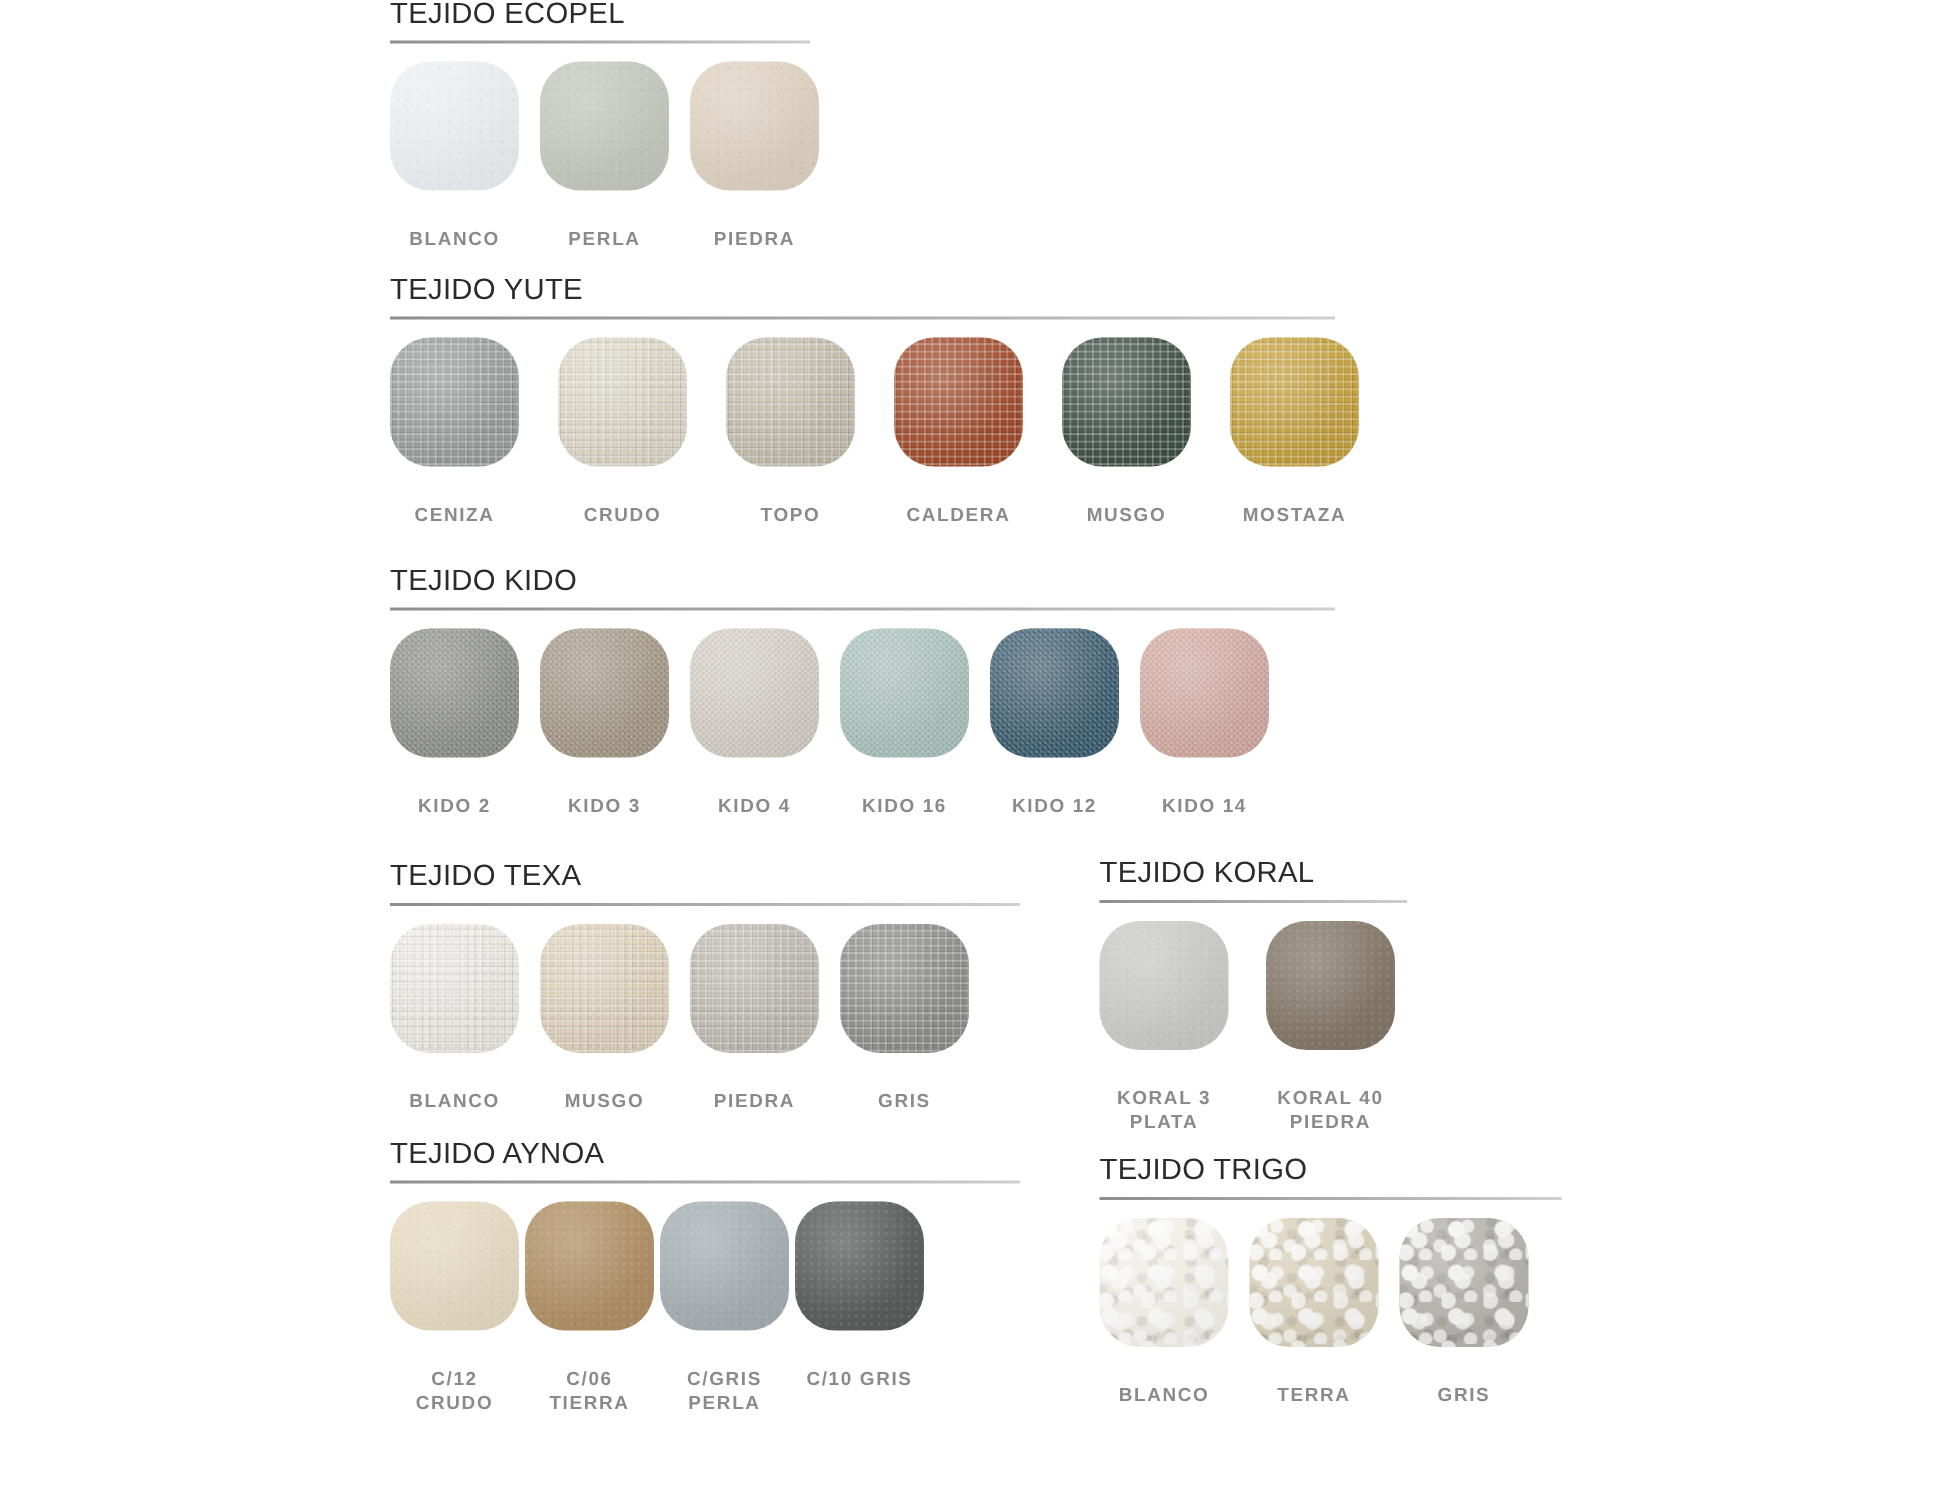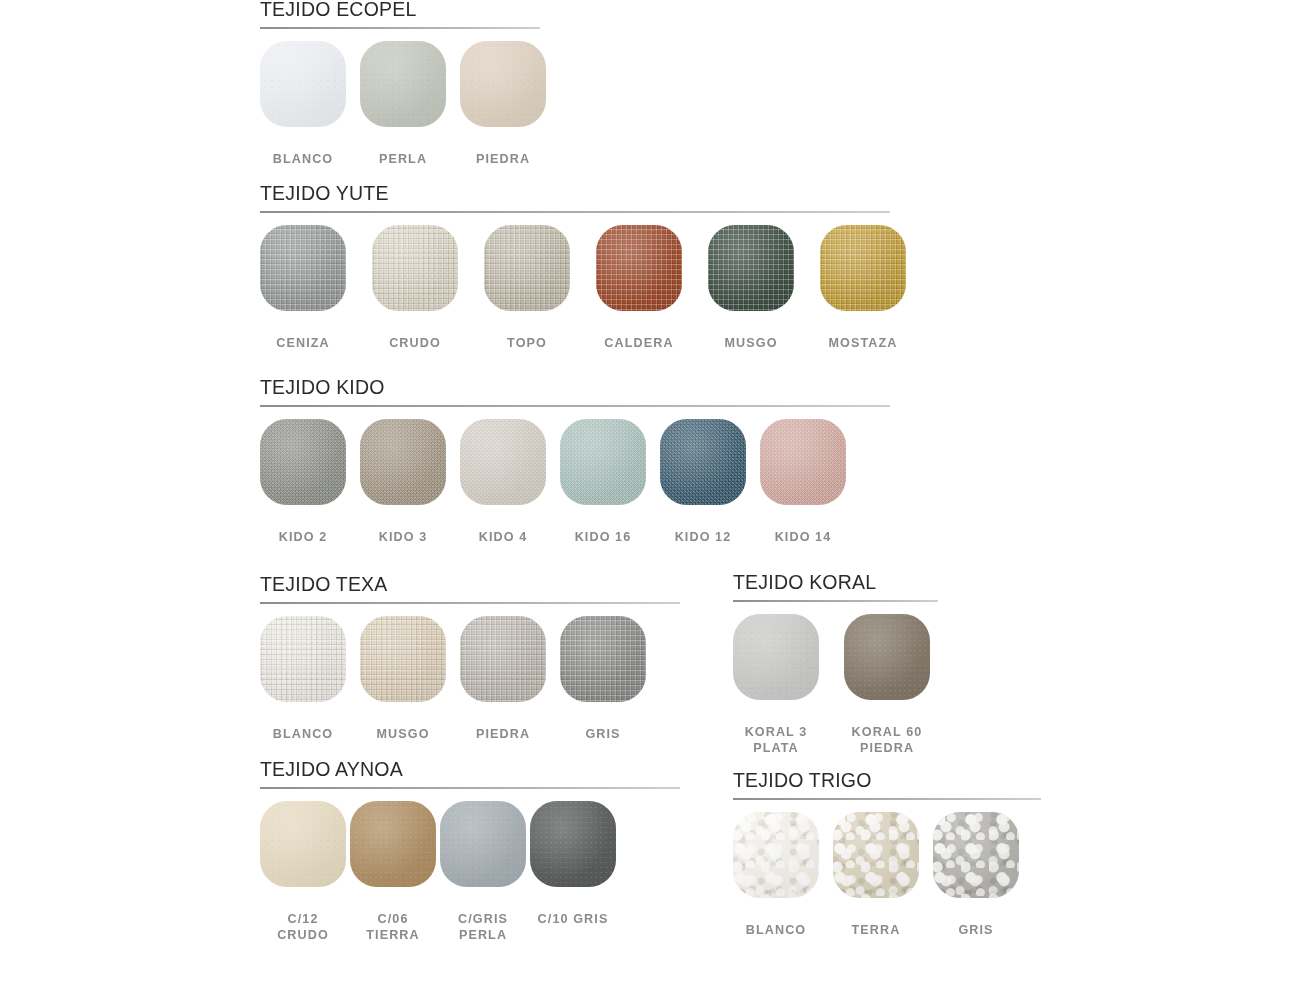--- a/index.html
+++ b/index.html
@@ -302,7 +302,7 @@
           <div class="swatch tex-smooth" style="background-color: rgb(130, 118, 102);">
             <div class="swatch-shade"></div>
           </div>
-          <div class="swatch-label">KORAL 60
+          <div class="swatch-label">KORAL 40
 PIEDRA</div>
         </div>
       </div>

